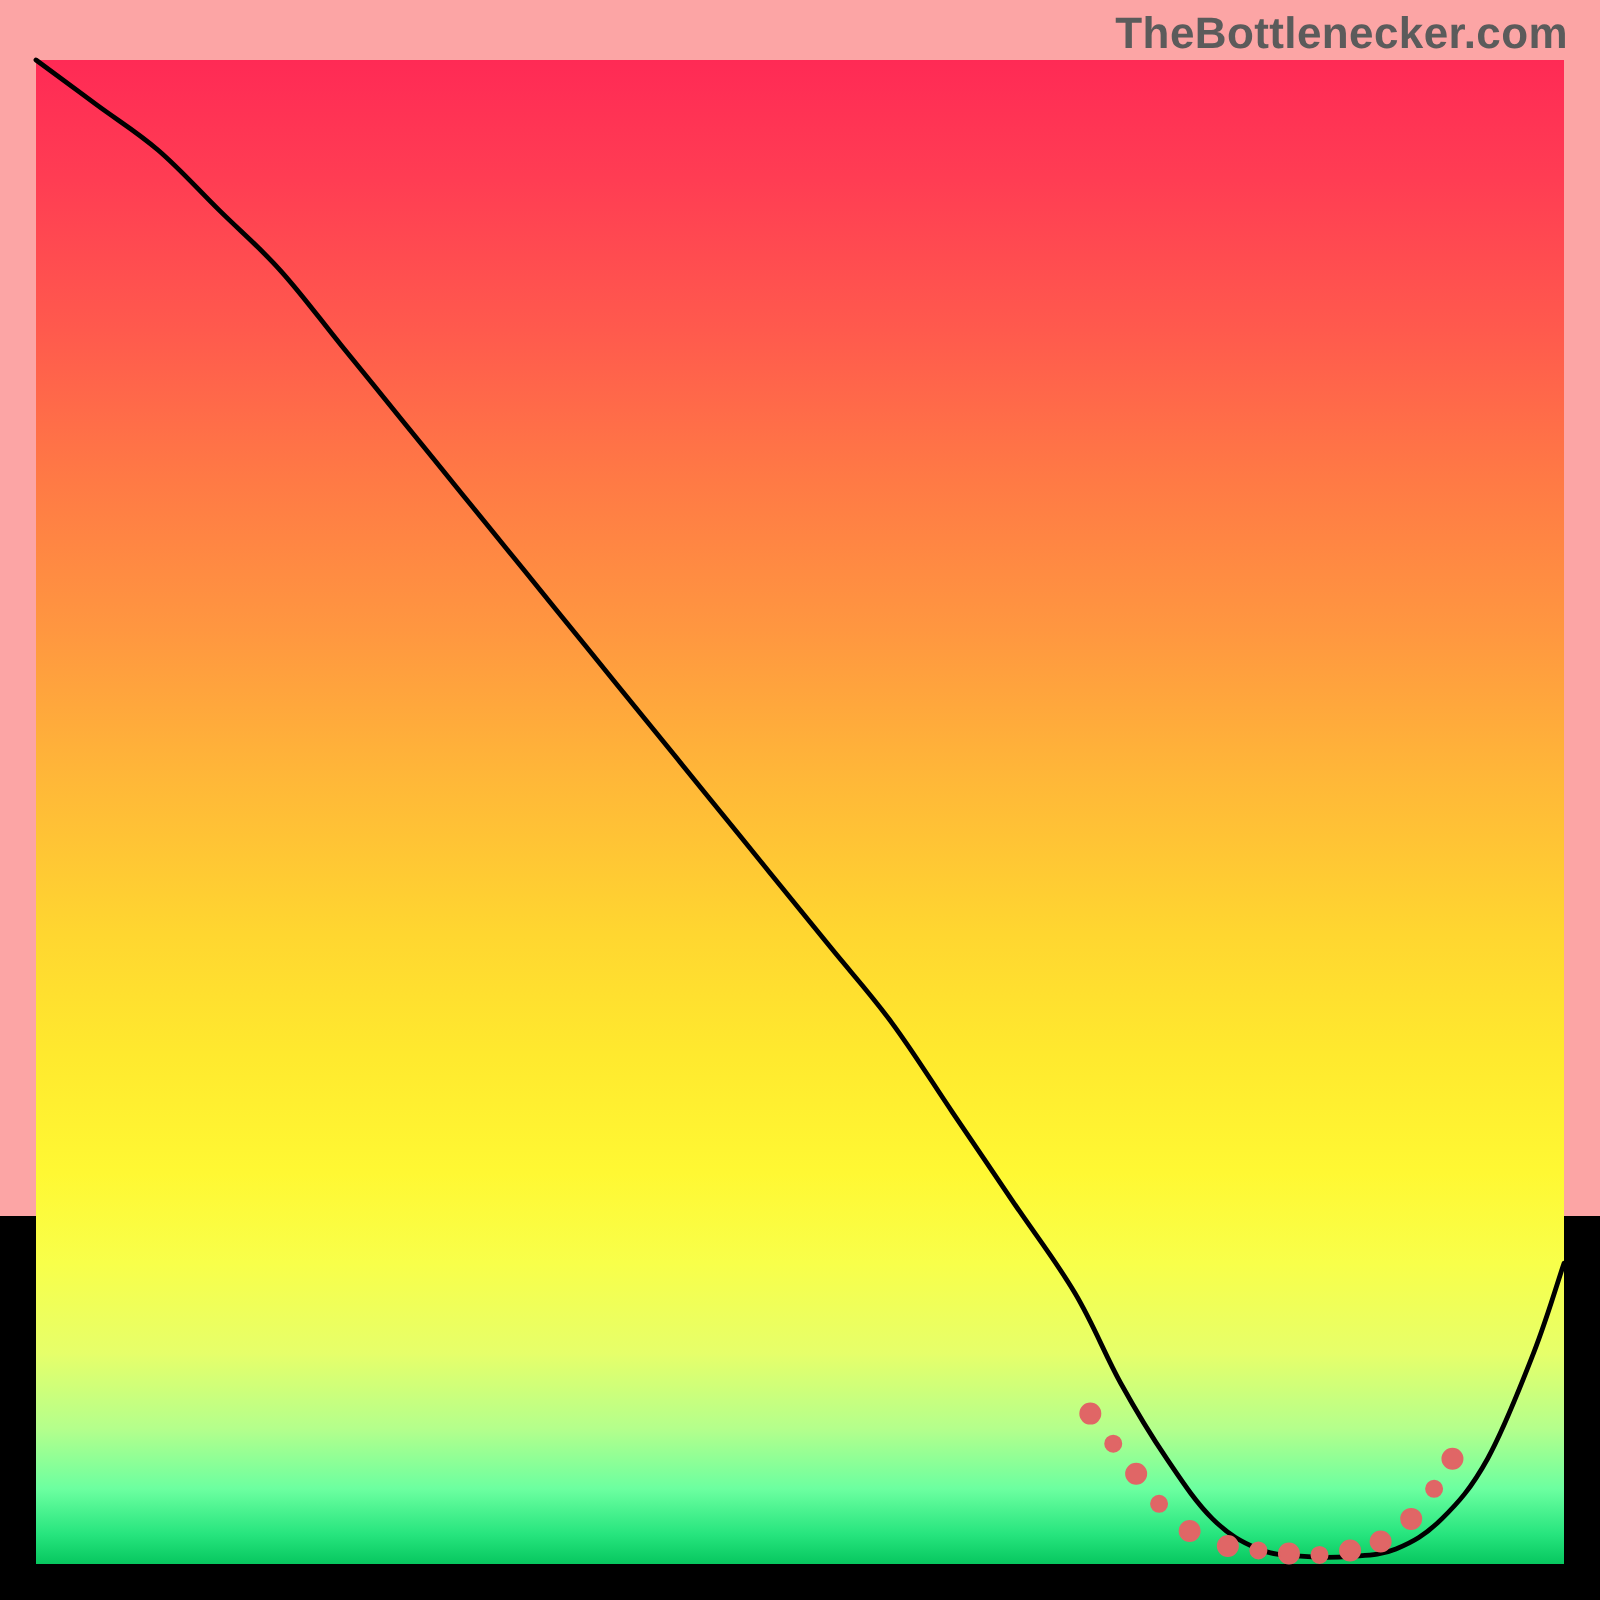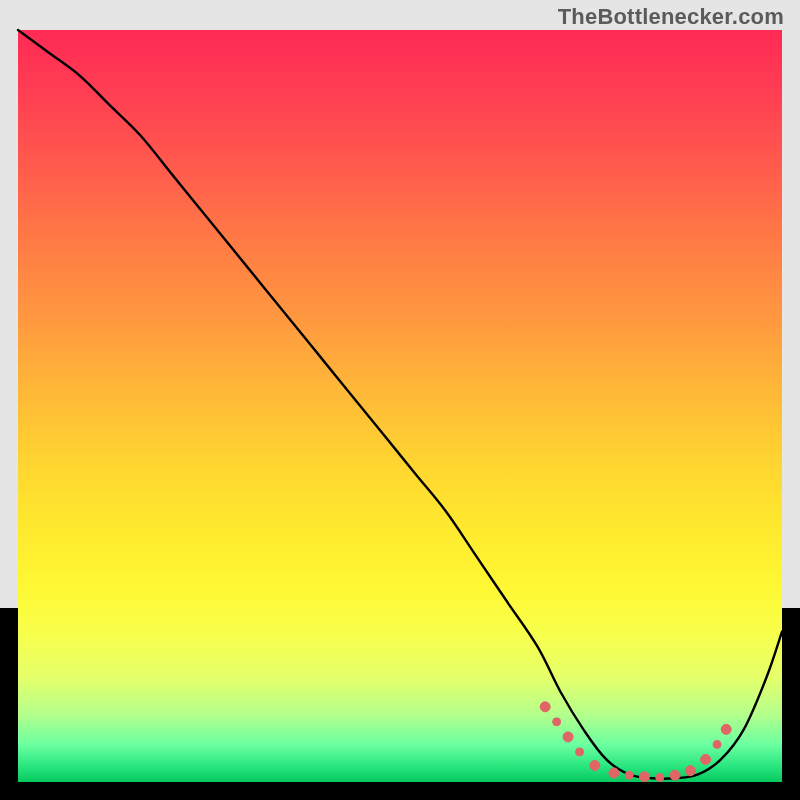--- a/index.html
+++ b/index.html
@@ -15,7 +15,7 @@
     position: relative;
     width: 800px;
     height: 608px;
-    background: #e5e5e5;
+    background: #fca5a5;
   }
   .watermark {
     position: absolute;

